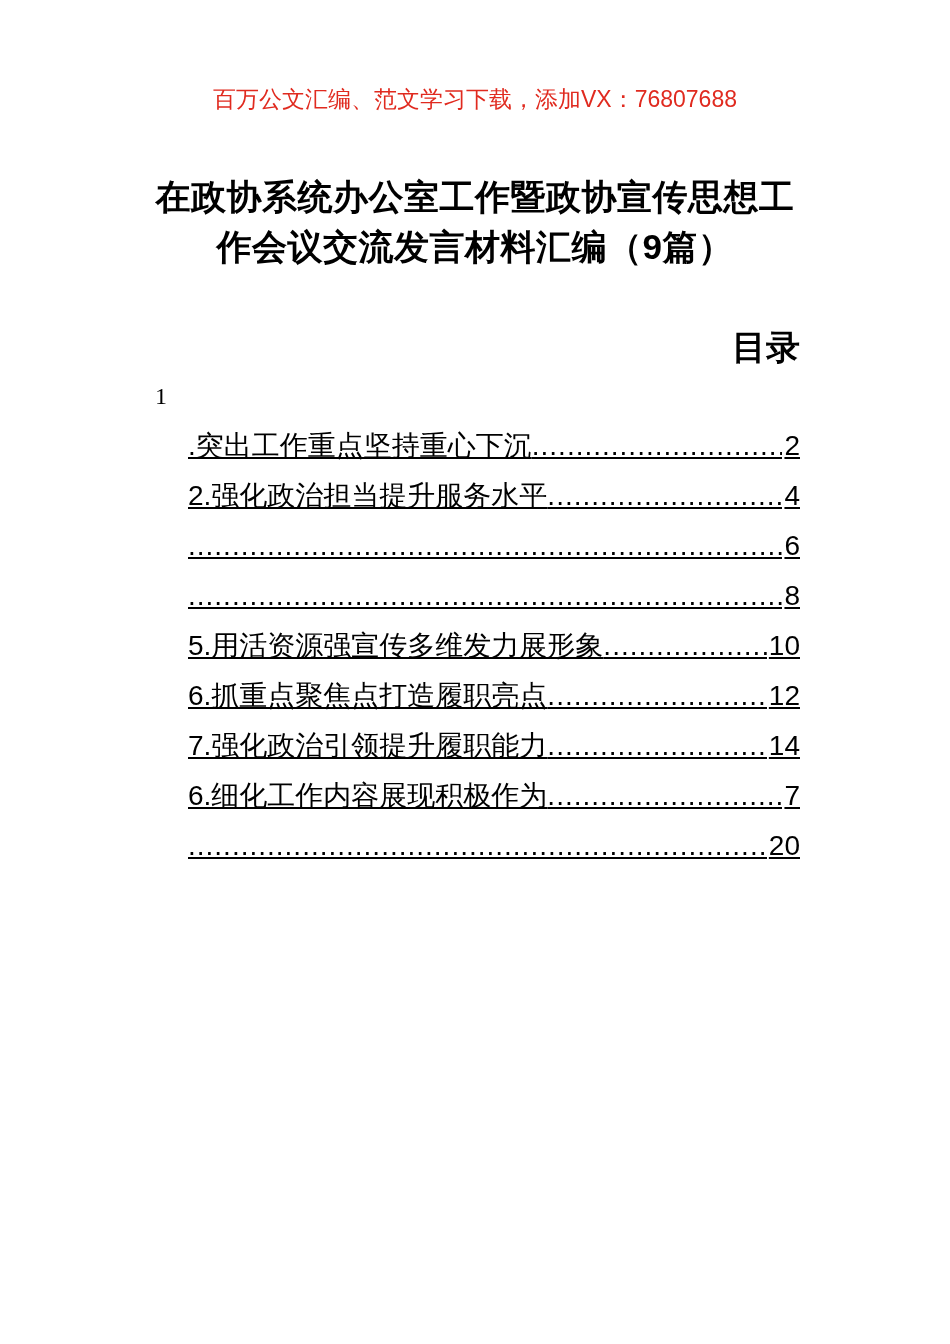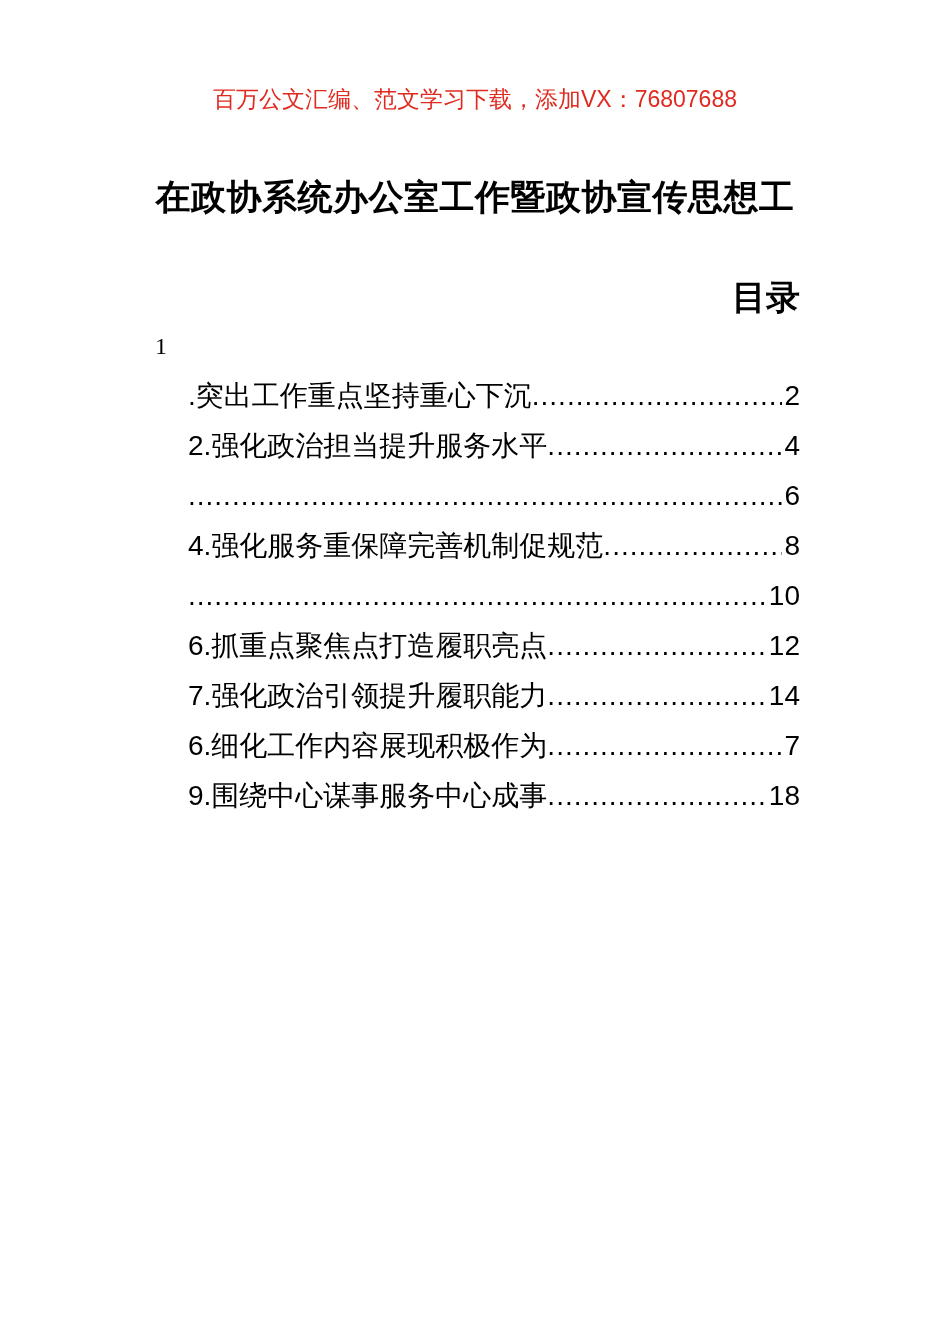--- a/index.html
+++ b/index.html
@@ -87,6 +87,7 @@
   <div class="content">
     <h1 class="title">
       <span class="title-line">在政协系统办公室工作暨政协宣传思想工</span>
+      <span class="title-line">作会议交流发言材料汇编（9篇）</span>
     </h1>
 
     <h2 class="toc-heading">目录</h2>

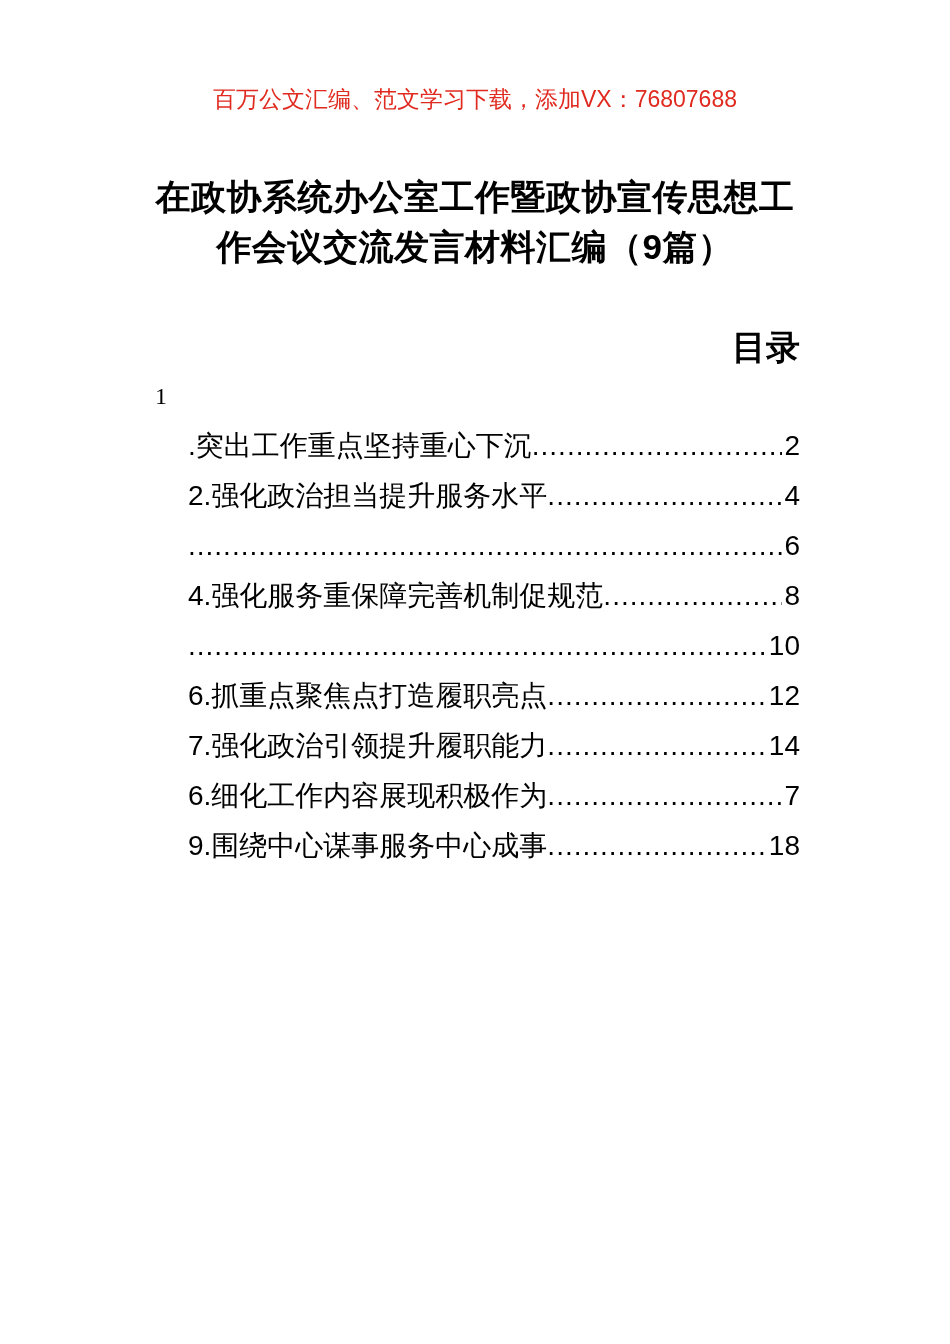--- a/index.html
+++ b/index.html
@@ -60,6 +60,7 @@
     font-size: 28px;
     line-height: 50px;
     cursor: pointer;
+    text-decoration: underline;
   }
   .toc-label {
     white-space: nowrap;

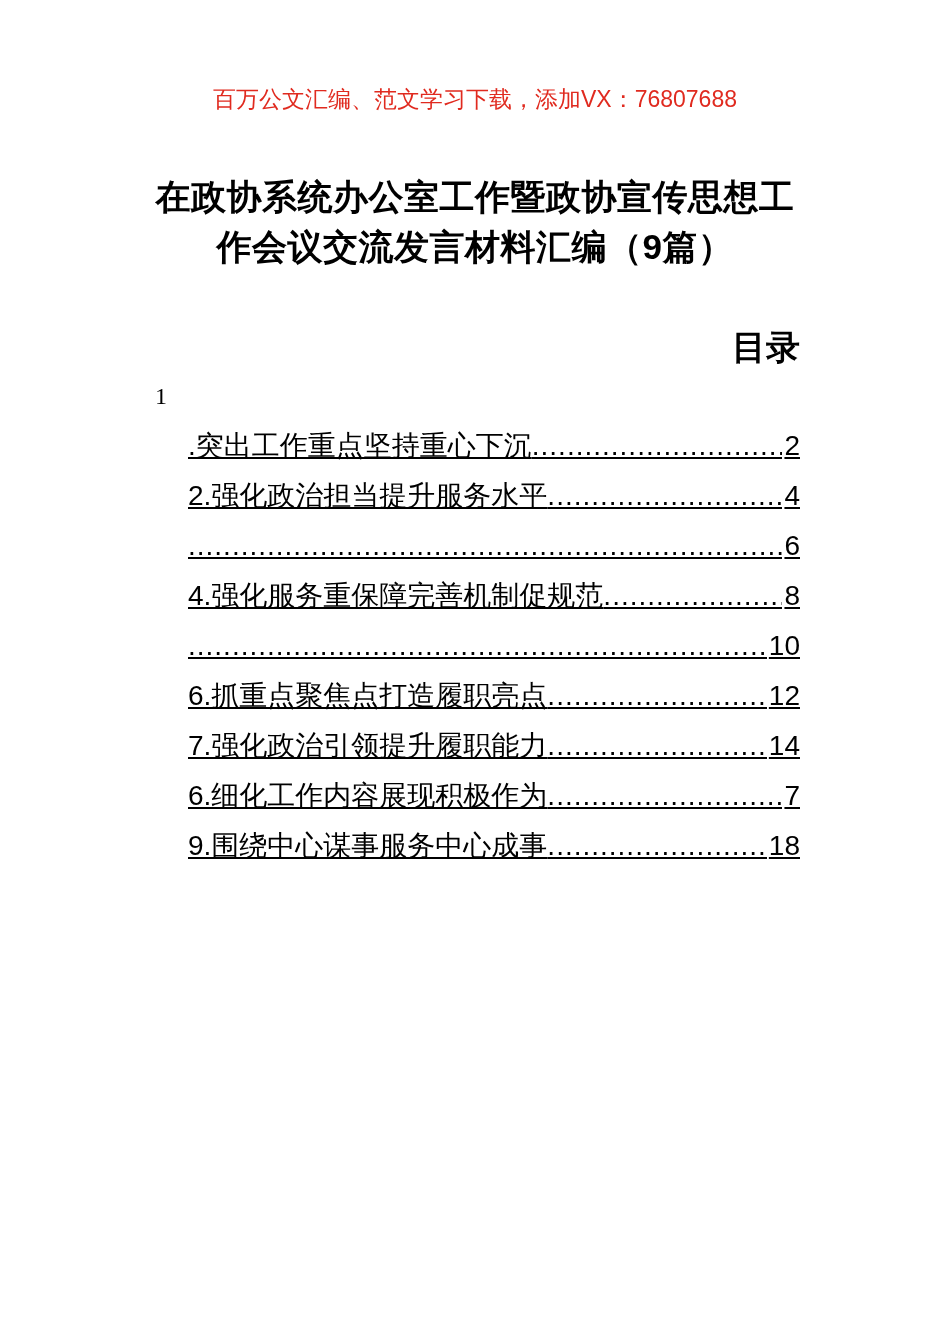--- a/index.html
+++ b/index.html
@@ -114,7 +114,6 @@
   </div>
 
   <div class="toc-row">
-    <span class="toc-label">4.强化服务重保障完善机制促规范</span>
     <span class="toc-leader">........................................................................................................................</span>
     <span class="toc-page">8</span>
   </div>

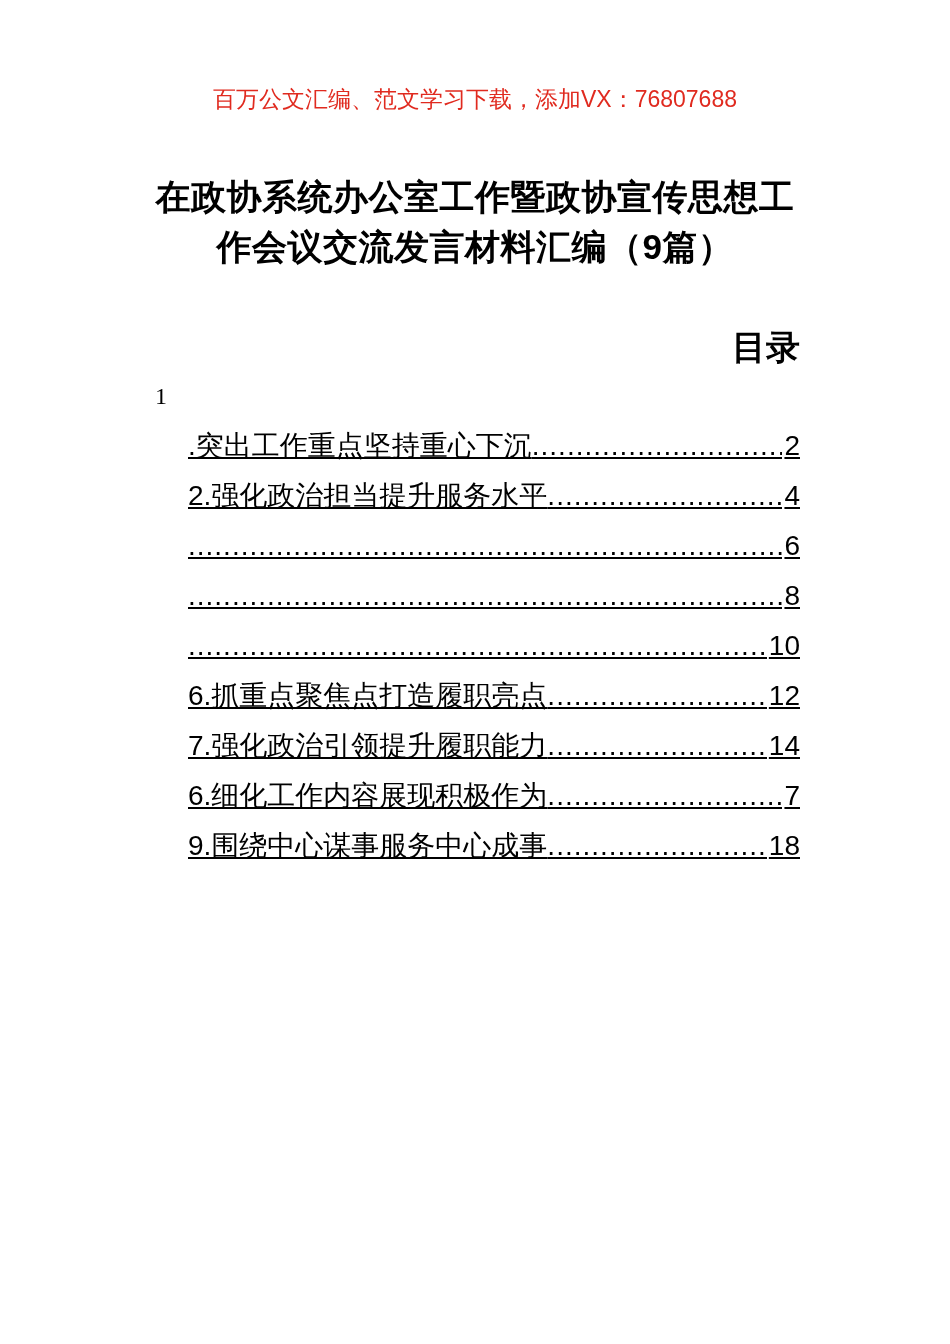--- a/index.html
+++ b/index.html
@@ -119,6 +119,7 @@
   </div>
 
   <div class="toc-row">
+    <span class="toc-label">5.用活资源强宣传多维发力展形象</span>
     <span class="toc-leader">........................................................................................................................</span>
     <span class="toc-page">10</span>
   </div>

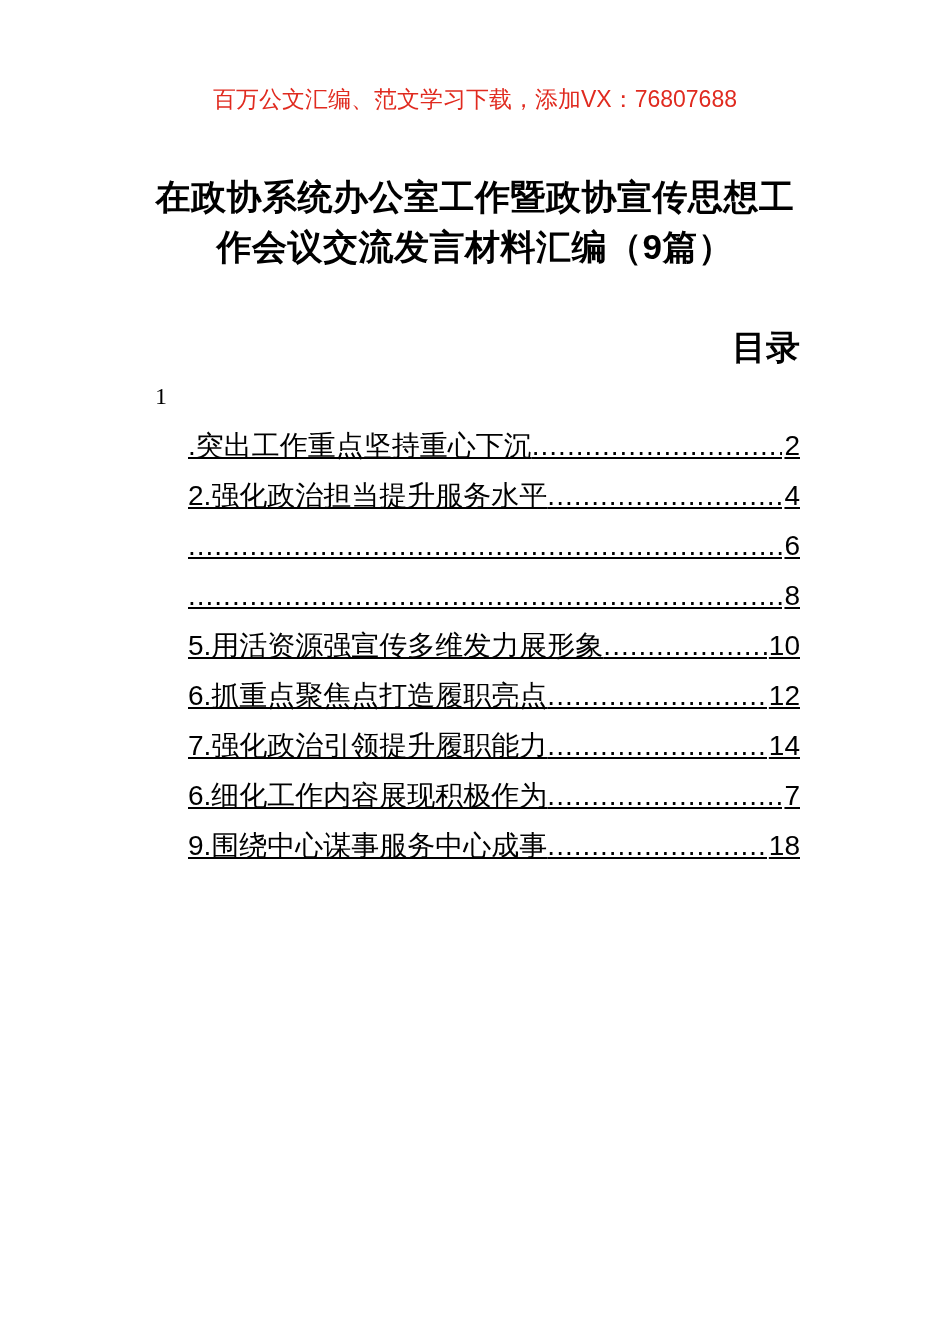--- a/index.html
+++ b/index.html
@@ -143,7 +143,6 @@
   </div>
 
   <div class="toc-row">
-    <span class="toc-label">9.围绕中心谋事服务中心成事</span>
     <span class="toc-leader">........................................................................................................................</span>
     <span class="toc-page">18</span>
   </div>

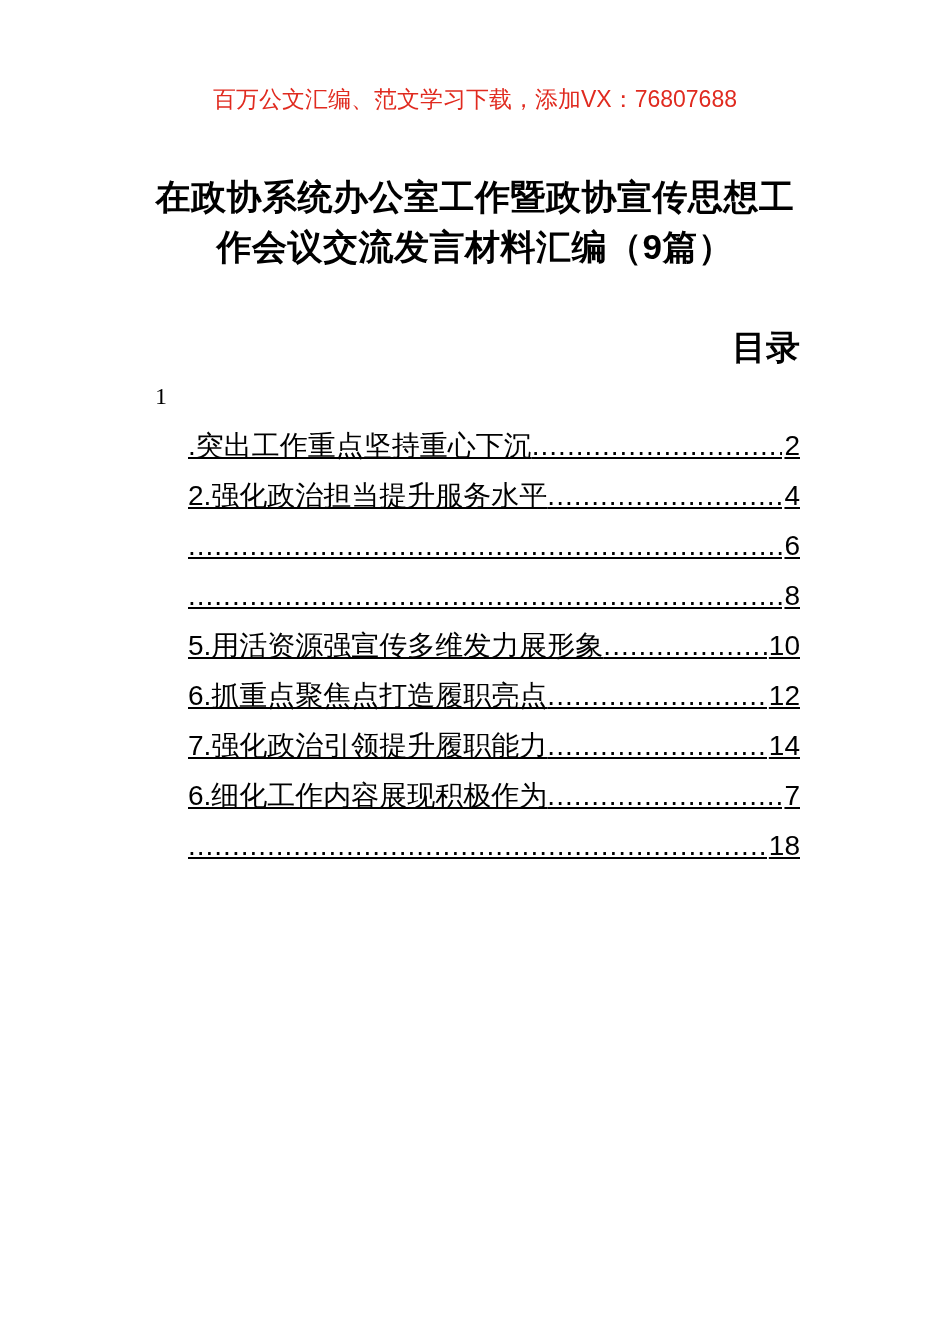--- a/index.html
+++ b/index.html
@@ -144,7 +144,7 @@
 
   <div class="toc-row">
     <span class="toc-leader">........................................................................................................................</span>
-    <span class="toc-page">18</span>
+    <span class="toc-page">20</span>
   </div>
 </div>
   </div>

